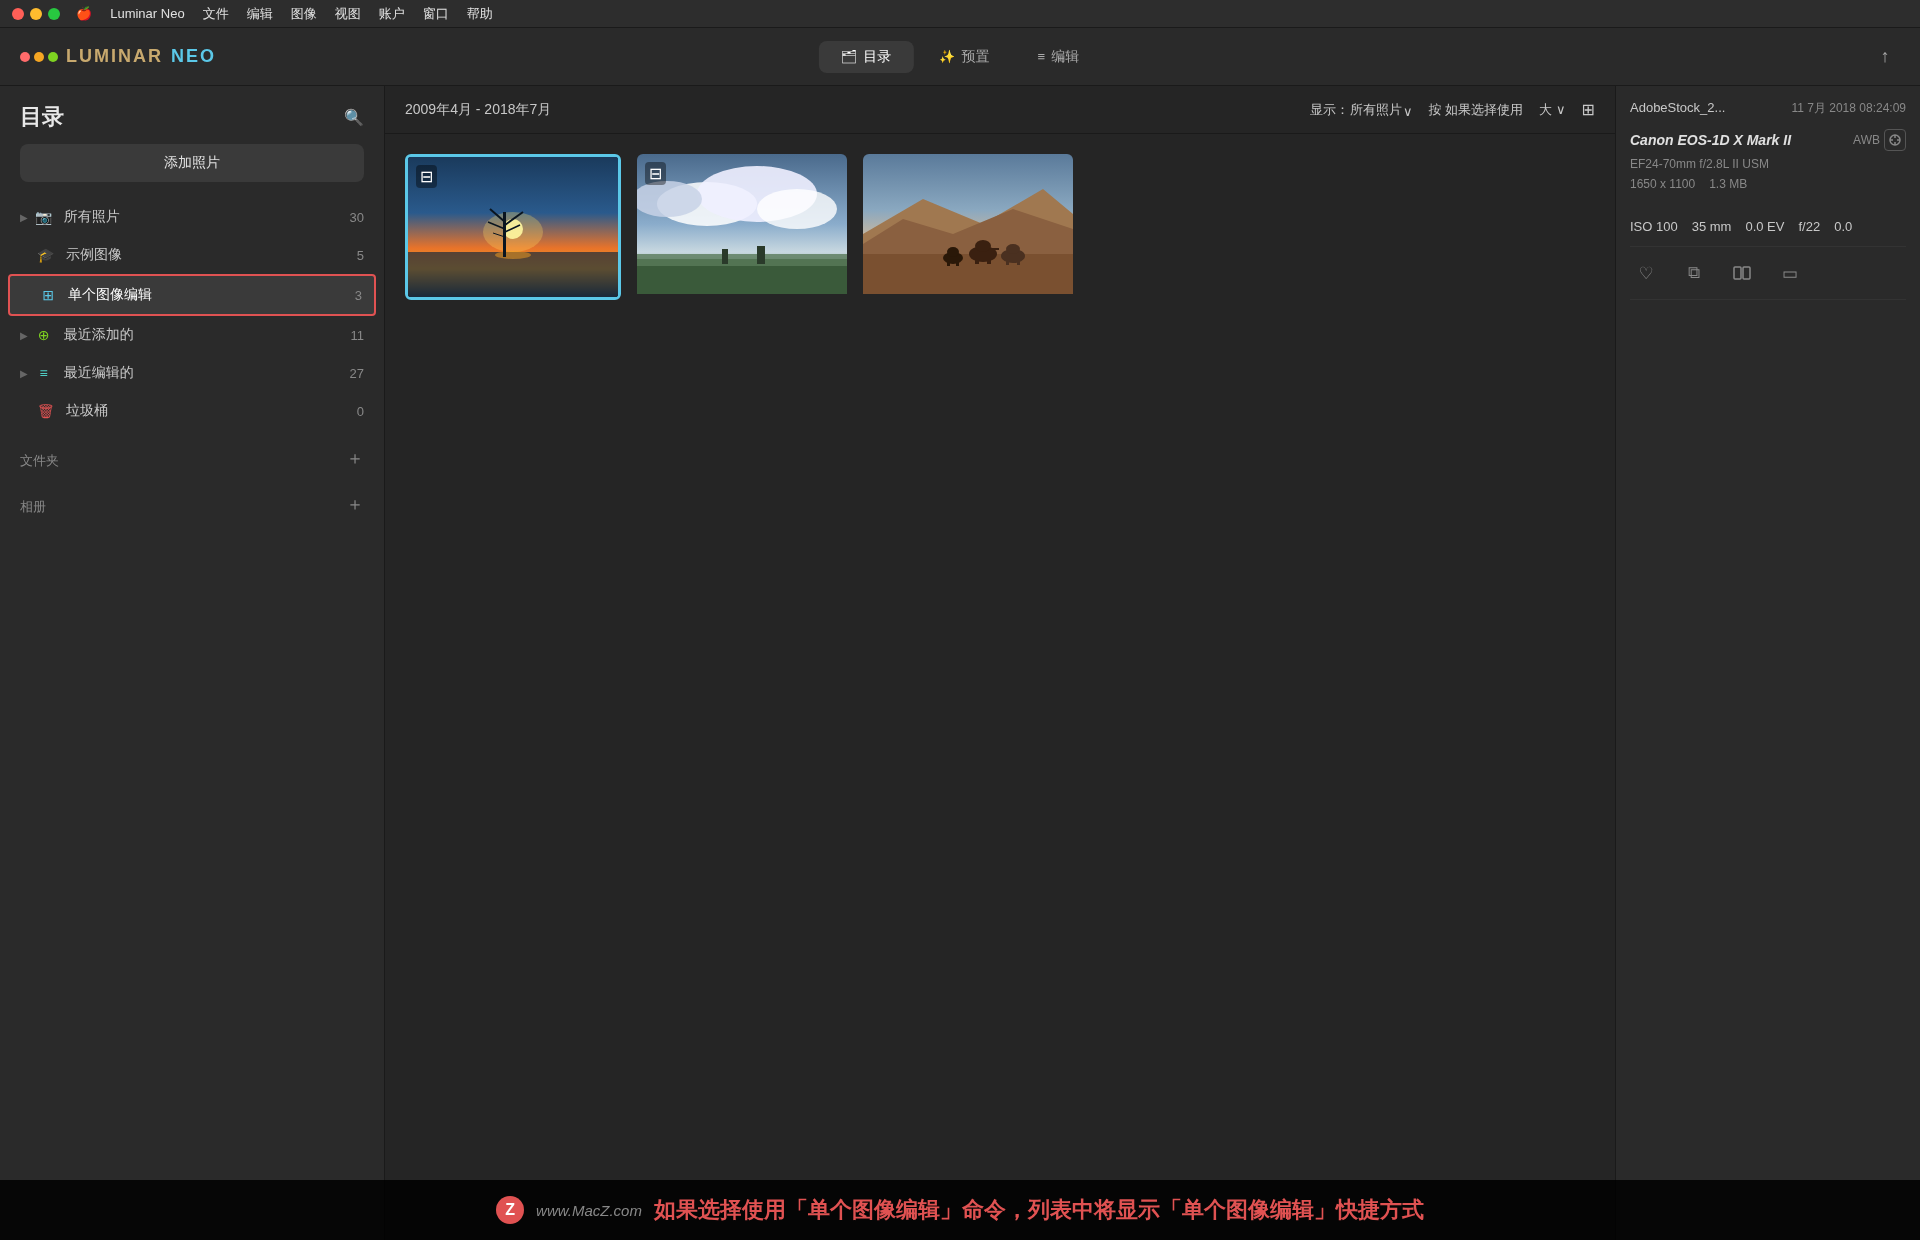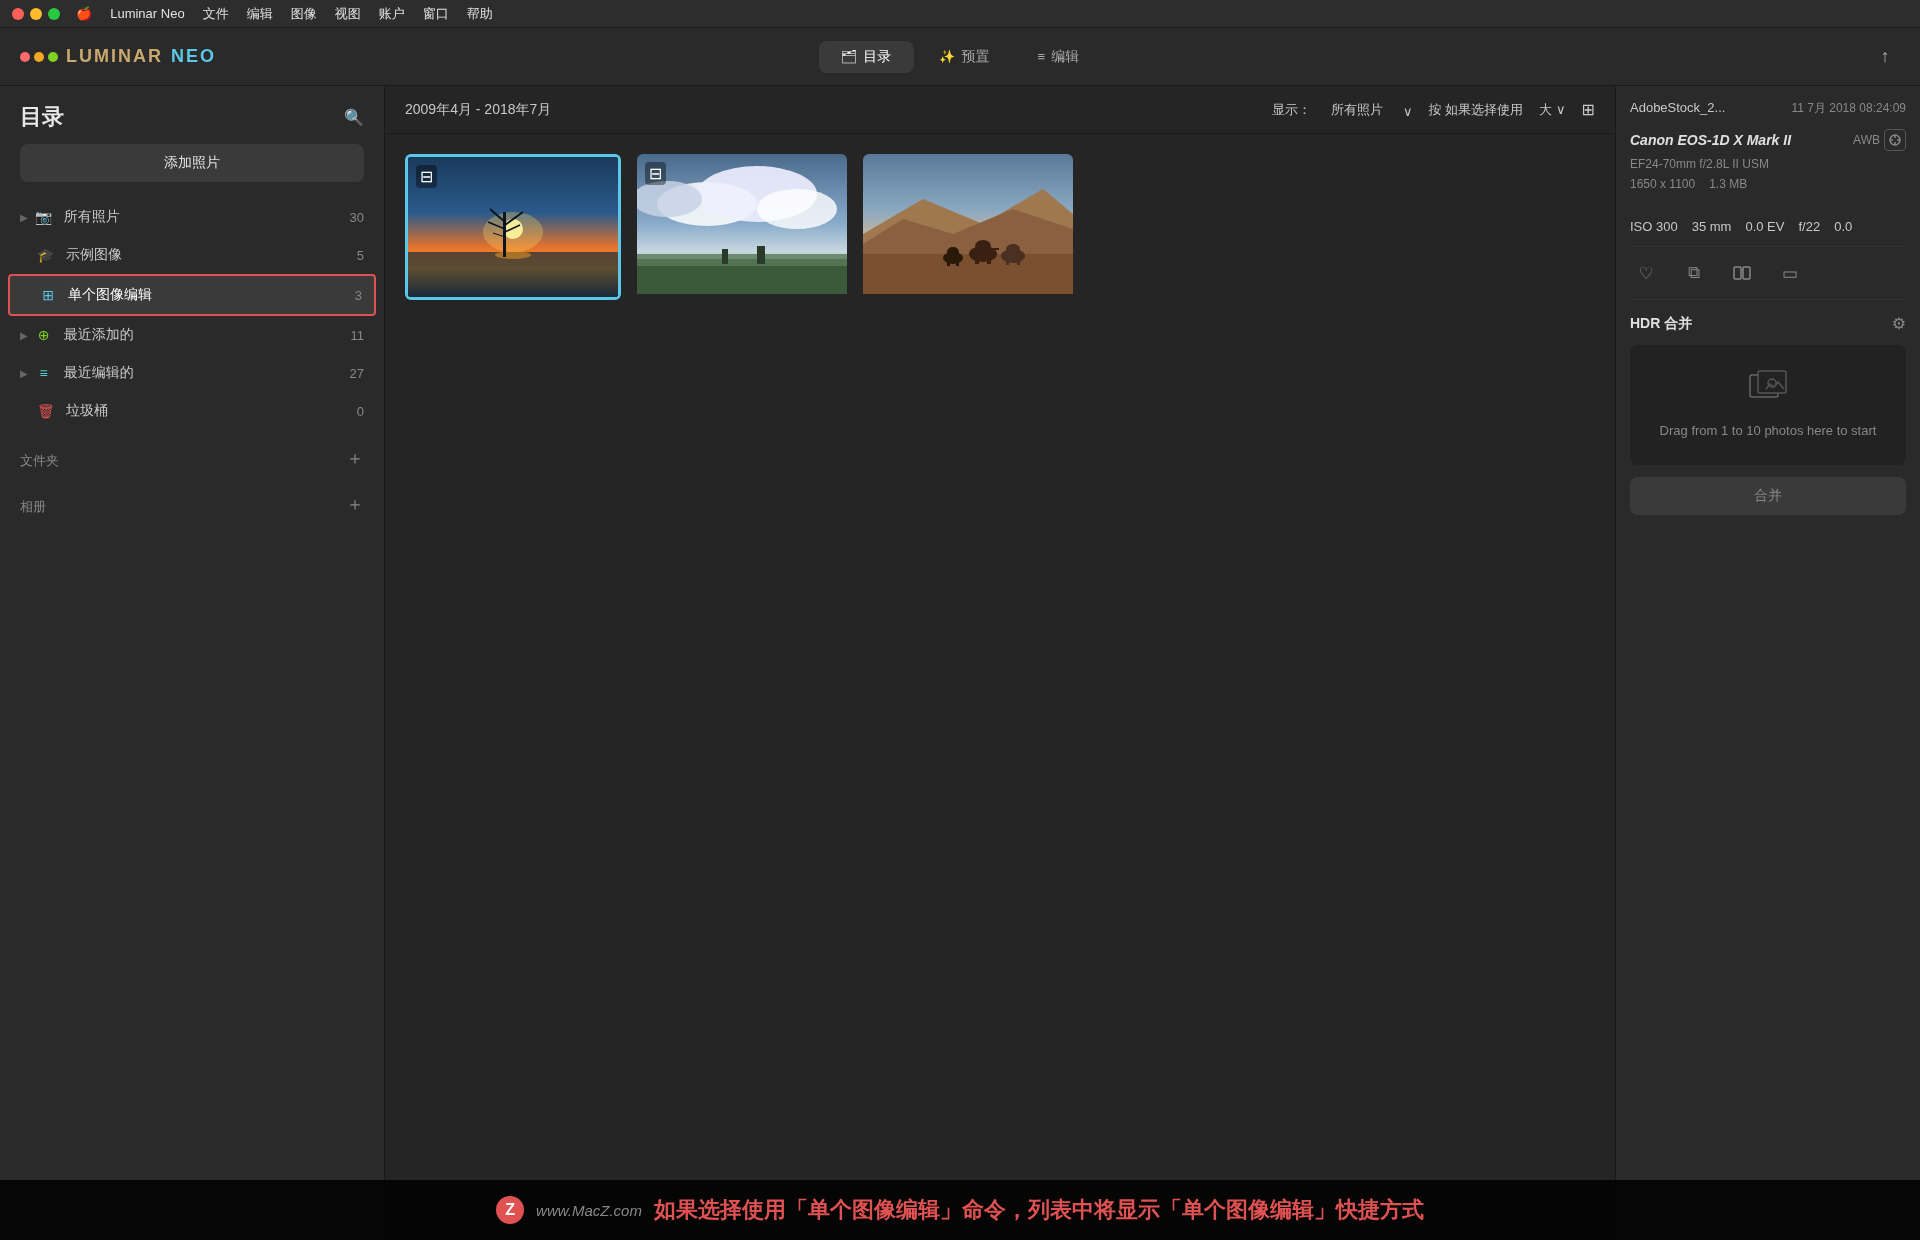--- a/index.html
+++ b/index.html
@@ -273,7 +273,7 @@
     .filter-select {
       display: flex;
       align-items: flex-end;
-      gap: 20px;
+      gap: 1px;
       color: #c8c8c8;
       font-size: 13px;
       cursor: pointer;

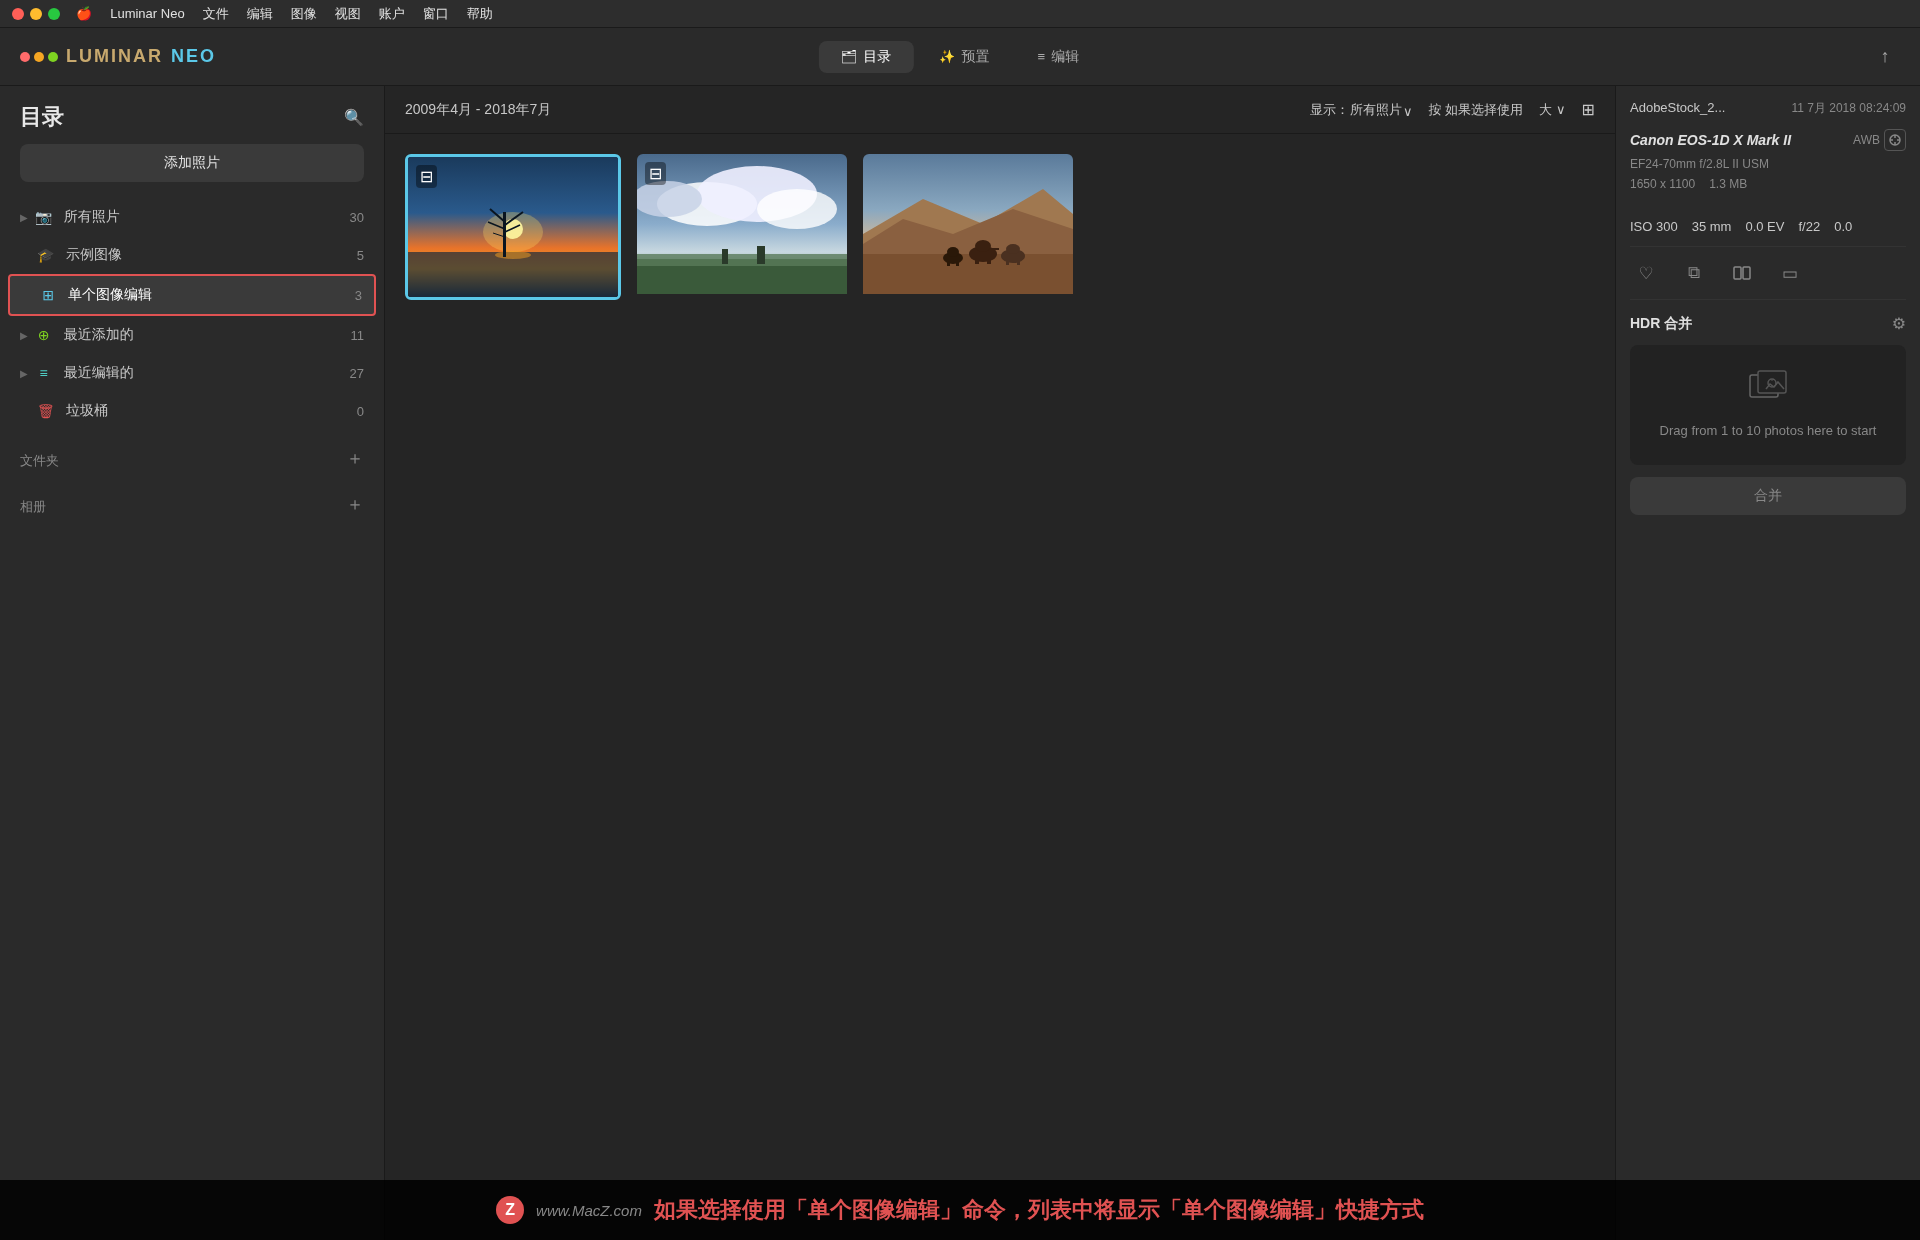--- a/index.html
+++ b/index.html
@@ -798,7 +798,7 @@
       </div>
 
       <div class="exif-row">
-        <span class="exif-value">ISO 300</span>
+        <span class="exif-value">ISO 100</span>
         <span class="exif-value">35 mm</span>
         <span class="exif-value">0.0 EV</span>
         <span class="exif-value">f/22</span>

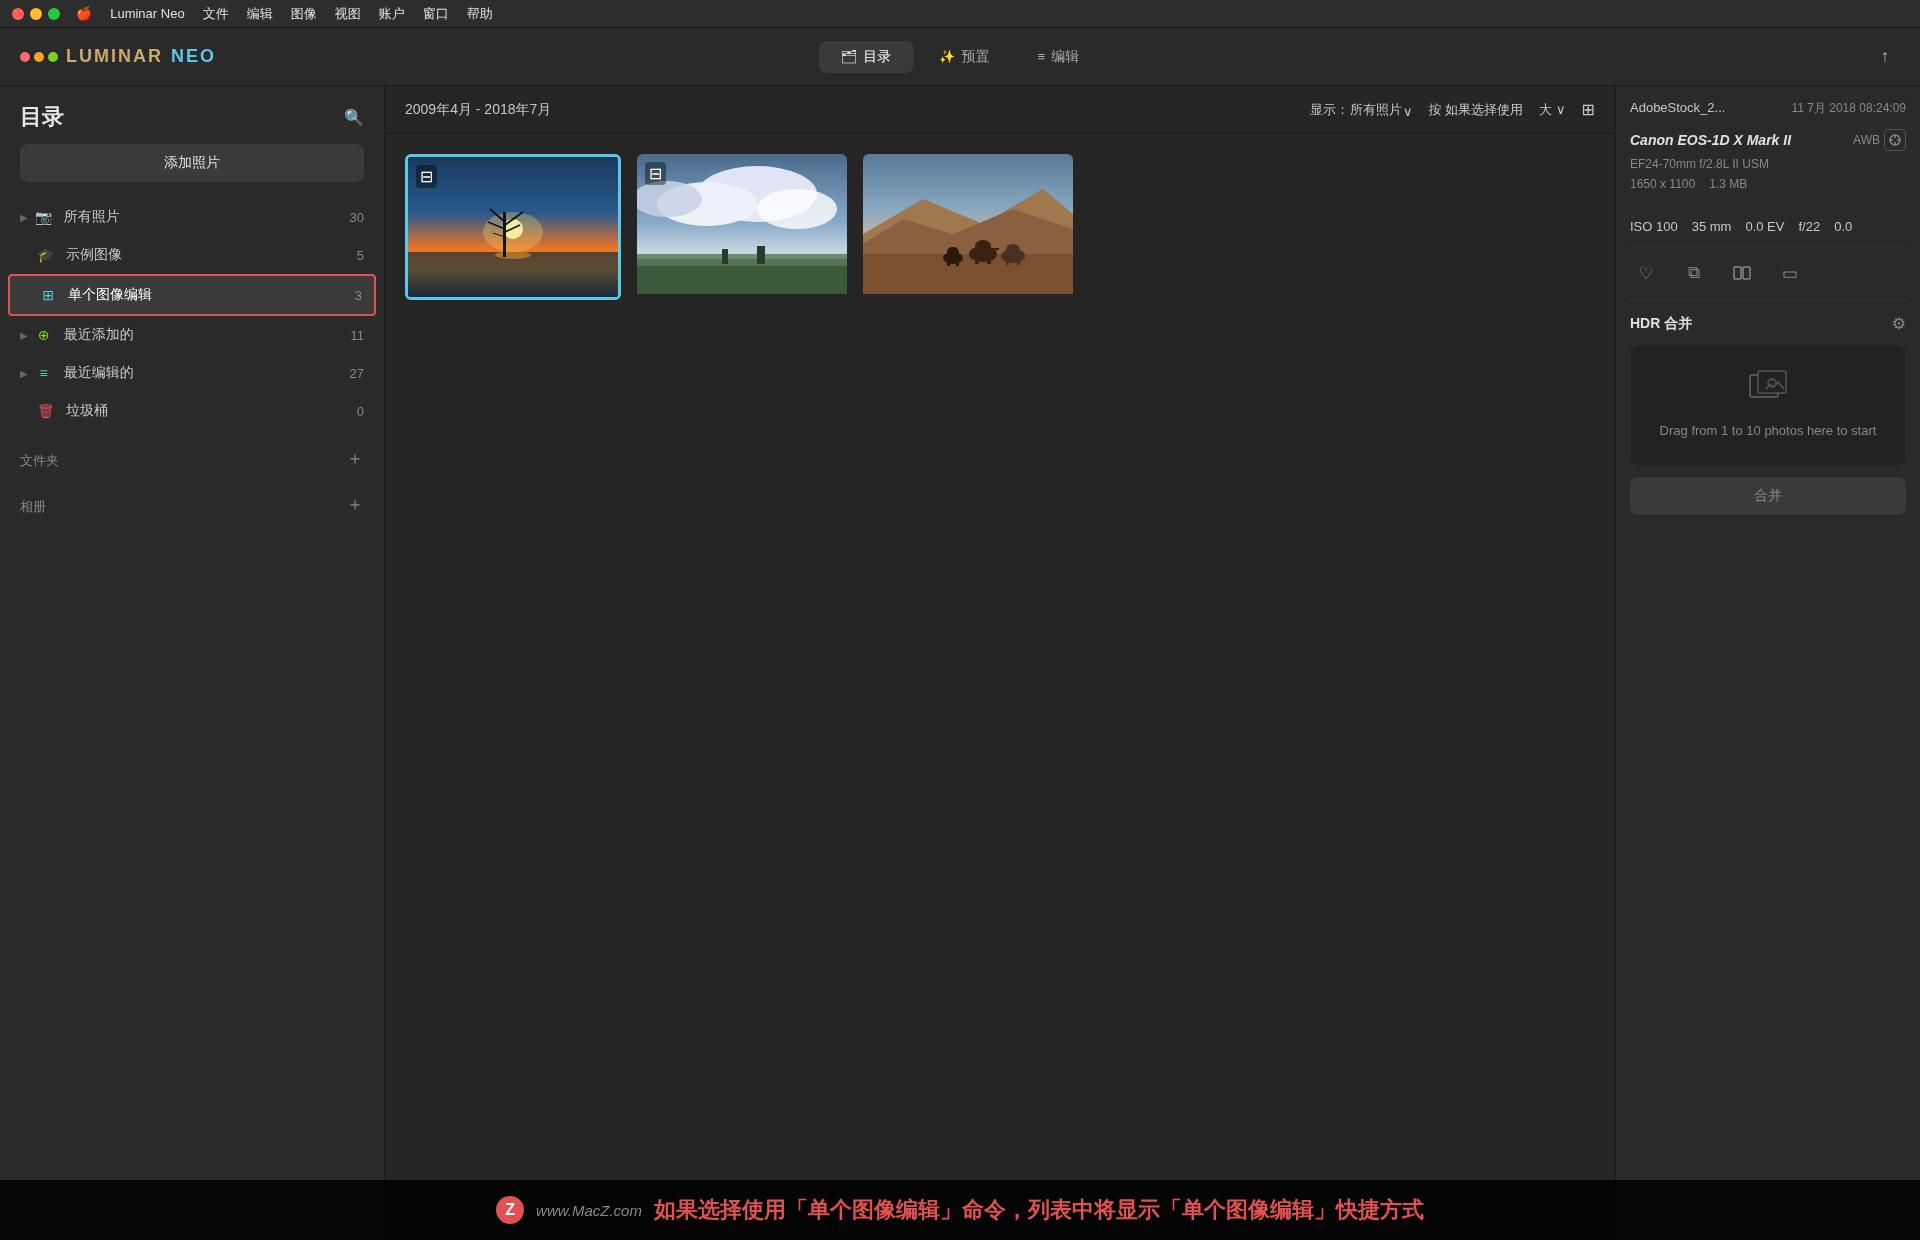--- a/index.html
+++ b/index.html
@@ -817,27 +817,6 @@
         <div class="action-icon">▭</div>
       </div>
 
-      <div class="hdr-section">
-        <div class="hdr-header">
-          <span class="hdr-title">HDR 合并</span>
-          <span class="hdr-settings-icon">⚙</span>
-        </div>
-
-        <div class="hdr-drop-zone">
-          <div class="hdr-drop-icon">
-            <svg width="40" height="36" viewBox="0 0 40 36" xmlns="http://www.w3.org/2000/svg">
-              <rect x="2" y="6" width="28" height="22" rx="2" stroke="#666" stroke-width="1.5" fill="none"></rect>
-              <rect x="10" y="2" width="28" height="22" rx="2" stroke="#555" stroke-width="1.5" fill="#222"></rect>
-              <circle cx="24" cy="14" r="4" stroke="#555" stroke-width="1.5" fill="none"></circle>
-              <line x1="24" y1="10" x2="24" y2="12" stroke="#555" stroke-width="1"></line>
-              <polyline points="18,20 22,15 26,18 30,13 36,20" stroke="#555" stroke-width="1.5" fill="none"></polyline>
-            </svg>
-          </div>
-          <span class="hdr-drop-text">Drag from 1 to 10 photos here to start</span>
-        </div>
-
-        <button class="merge-btn">合并</button>
-      </div>
     </div>
   </div>
 </div>

